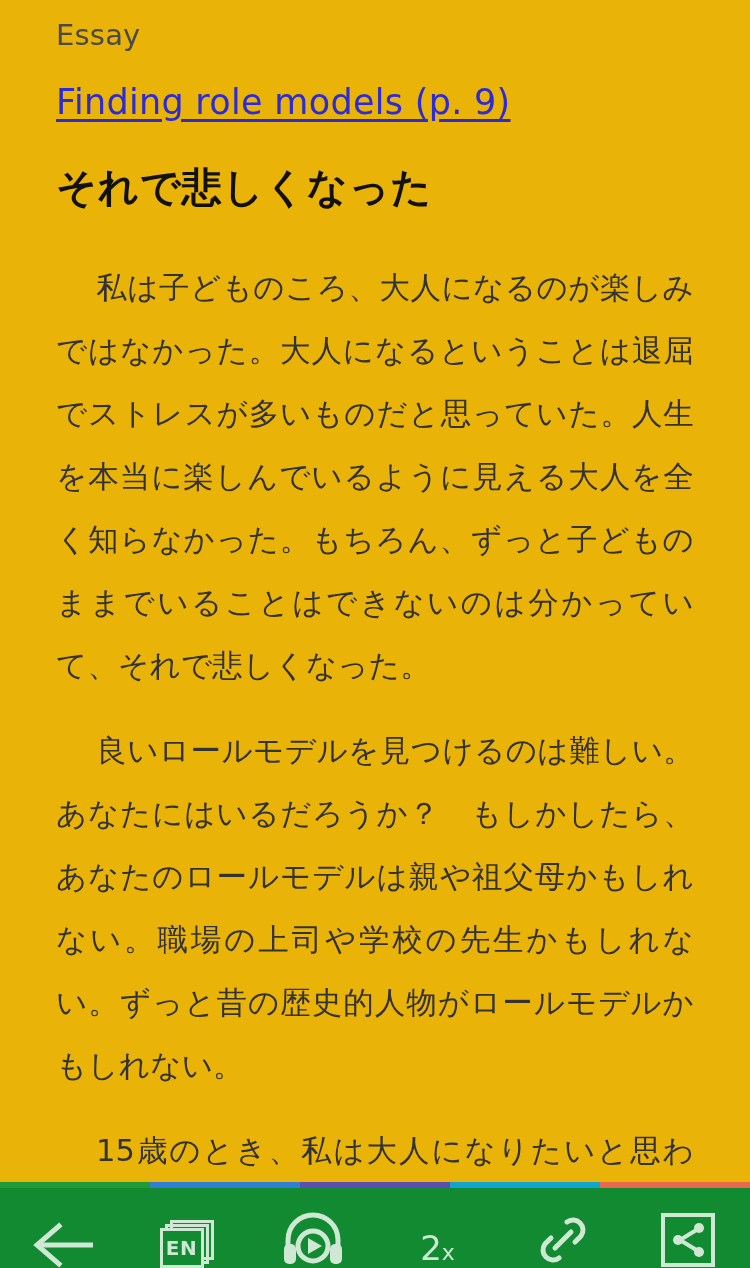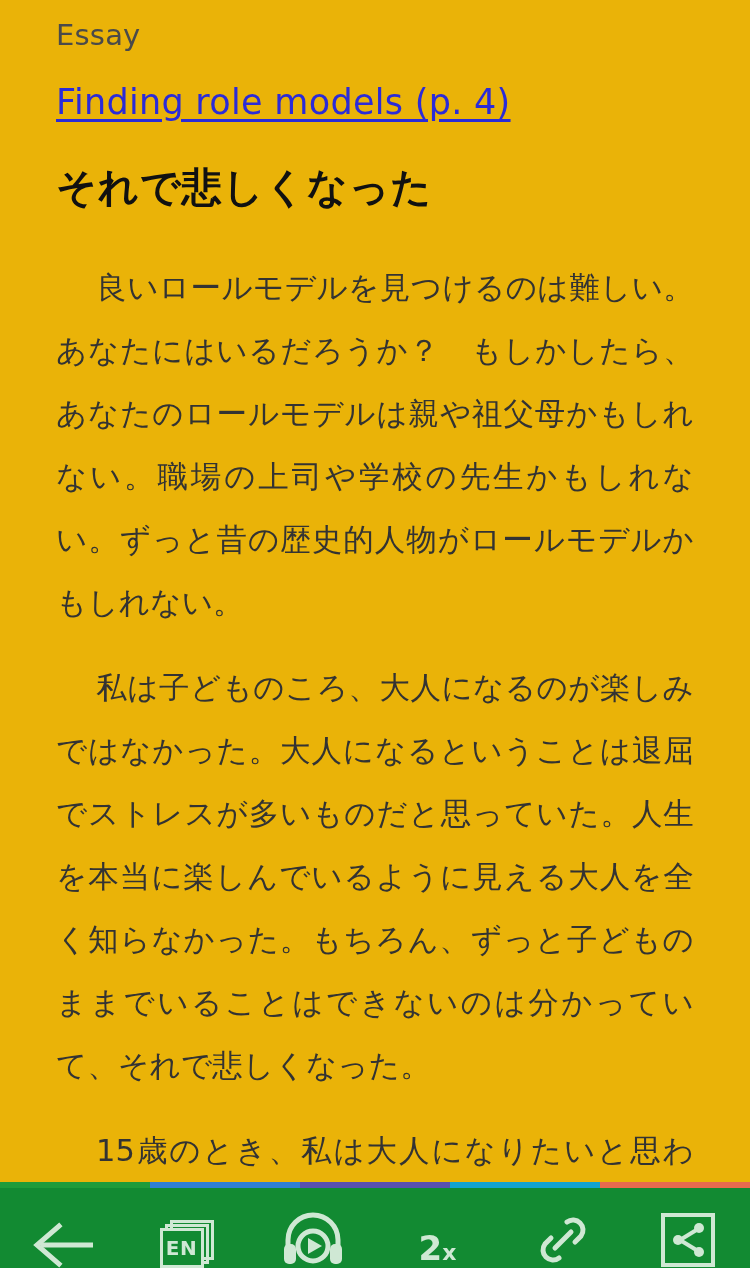--- a/index.html
+++ b/index.html
@@ -133,7 +133,7 @@
 
   <div class="content">
     <div class="kicker">Essay</div>
-    <div><a class="eng-title" href="#">Finding role models (p. 4)</a></div>
+    <div><a class="eng-title" href="#">Finding role models (p. 9)</a></div>
     <div class="jp-title">それで悲しくなった</div>
 
     <p class="para"><span class="indent"></span><span>良いロールモデルを見つけるのは難しい。あなたにはいるだろうか？　もしかしたら、あなたのロールモデルは親や祖父母かもしれない。職場の上司や学校の先生かもしれない。ずっと昔の歴史的人物がロールモデルかもしれない。</span></p>

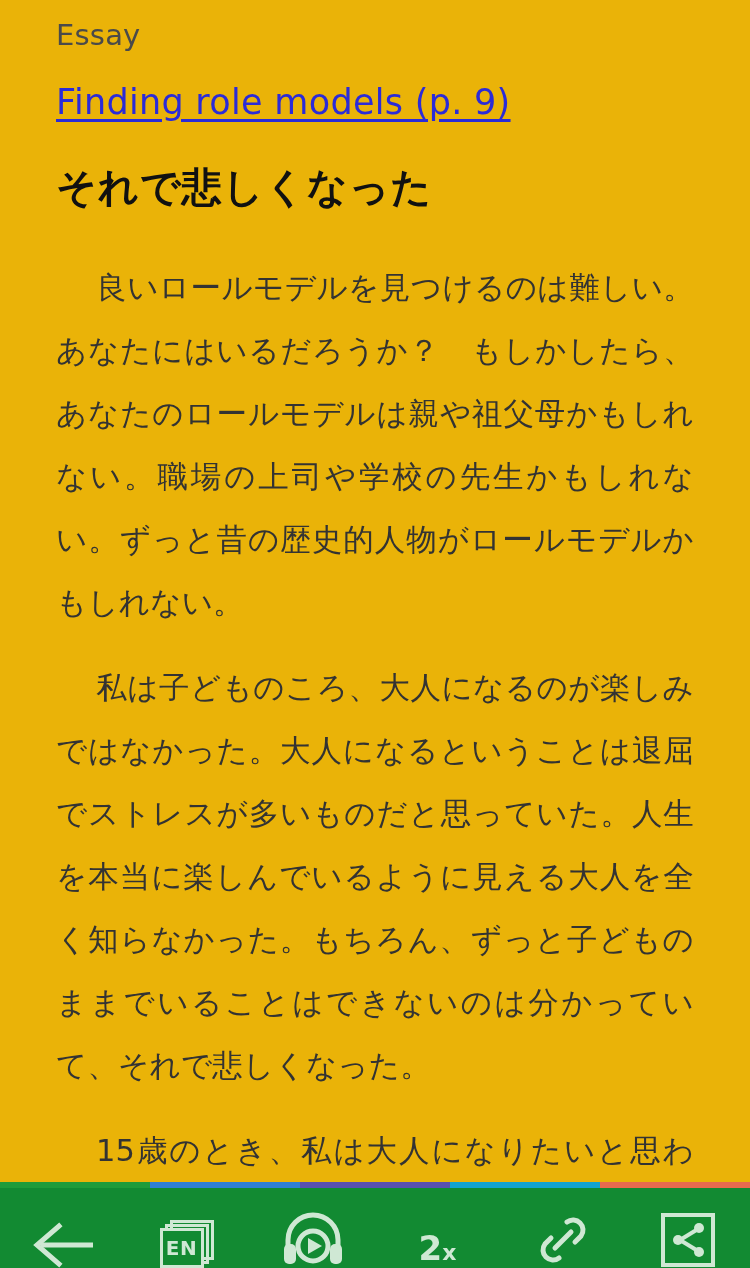--- a/index.html
+++ b/index.html
@@ -136,8 +136,8 @@
     <div><a class="eng-title" href="#">Finding role models (p. 9)</a></div>
     <div class="jp-title">それで悲しくなった</div>
 
+    <p class="para"><span class="indent"></span><span>私は子どものころ、大人になるのが楽しみではなかった。大人になるということは退屈でストレスが多いものだと思っていた。人生を本当に楽しんでいるように見える大人を全く知らなかった。もちろん、ずっと子どものままでいることはできないのは分かっていて、それで悲しくなった。</span></p>
     <p class="para"><span class="indent"></span><span>良いロールモデルを見つけるのは難しい。あなたにはいるだろうか？　もしかしたら、あなたのロールモデルは親や祖父母かもしれない。職場の上司や学校の先生かもしれない。ずっと昔の歴史的人物がロールモデルかもしれない。</span></p>
-    <p class="para"><span class="indent"></span><span>私は子どものころ、大人になるのが楽しみではなかった。大人になるということは退屈でストレスが多いものだと思っていた。人生を本当に楽しんでいるように見える大人を全く知らなかった。もちろん、ずっと子どものままでいることはできないのは分かっていて、それで悲しくなった。</span></p>
     <p class="para"><span class="indent"></span><span>15歳のとき、私は大人になりたいと思わせ</span></p>
   </div>
 

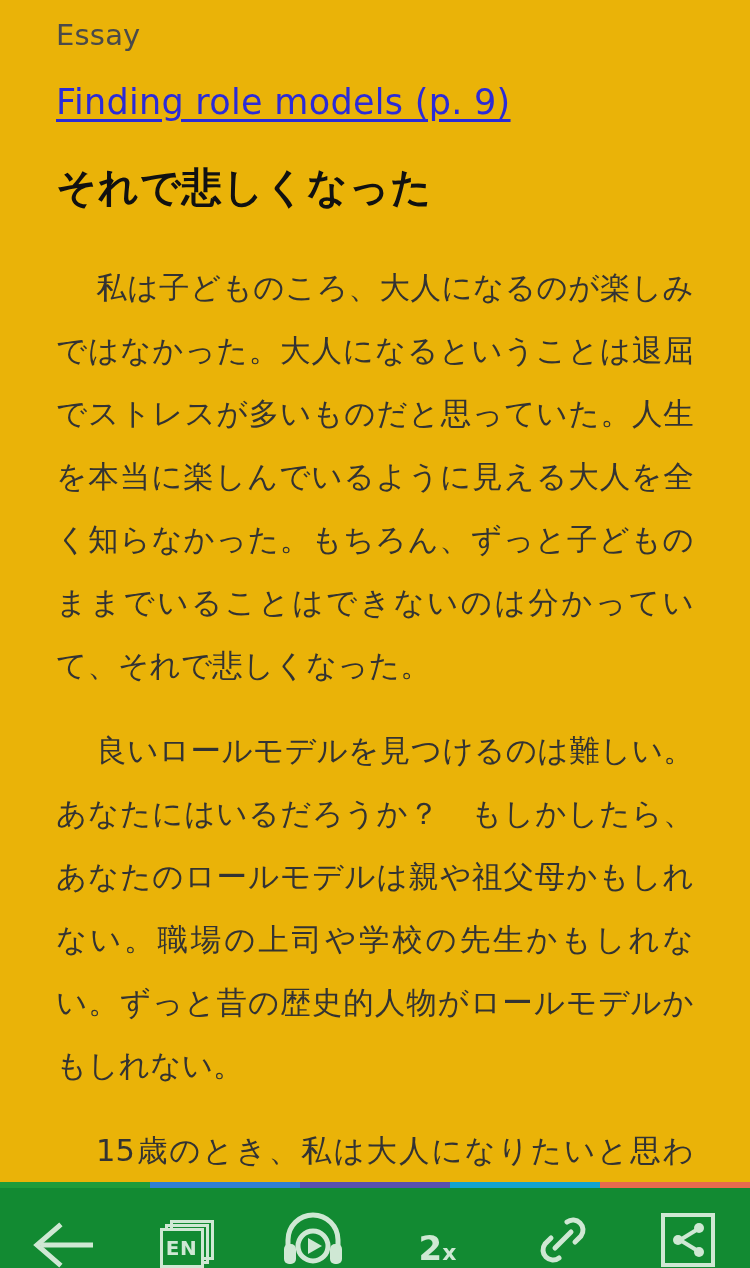--- a/index.html
+++ b/index.html
@@ -98,7 +98,7 @@
   .speed-label {
     color: #cfe8d4;
     font-size: 34px;
-    font-weight: 700;
+    font-weight: 400;
     letter-spacing: 0;
     font-family: "DejaVu Sans", "Liberation Sans", sans-serif;
   }

